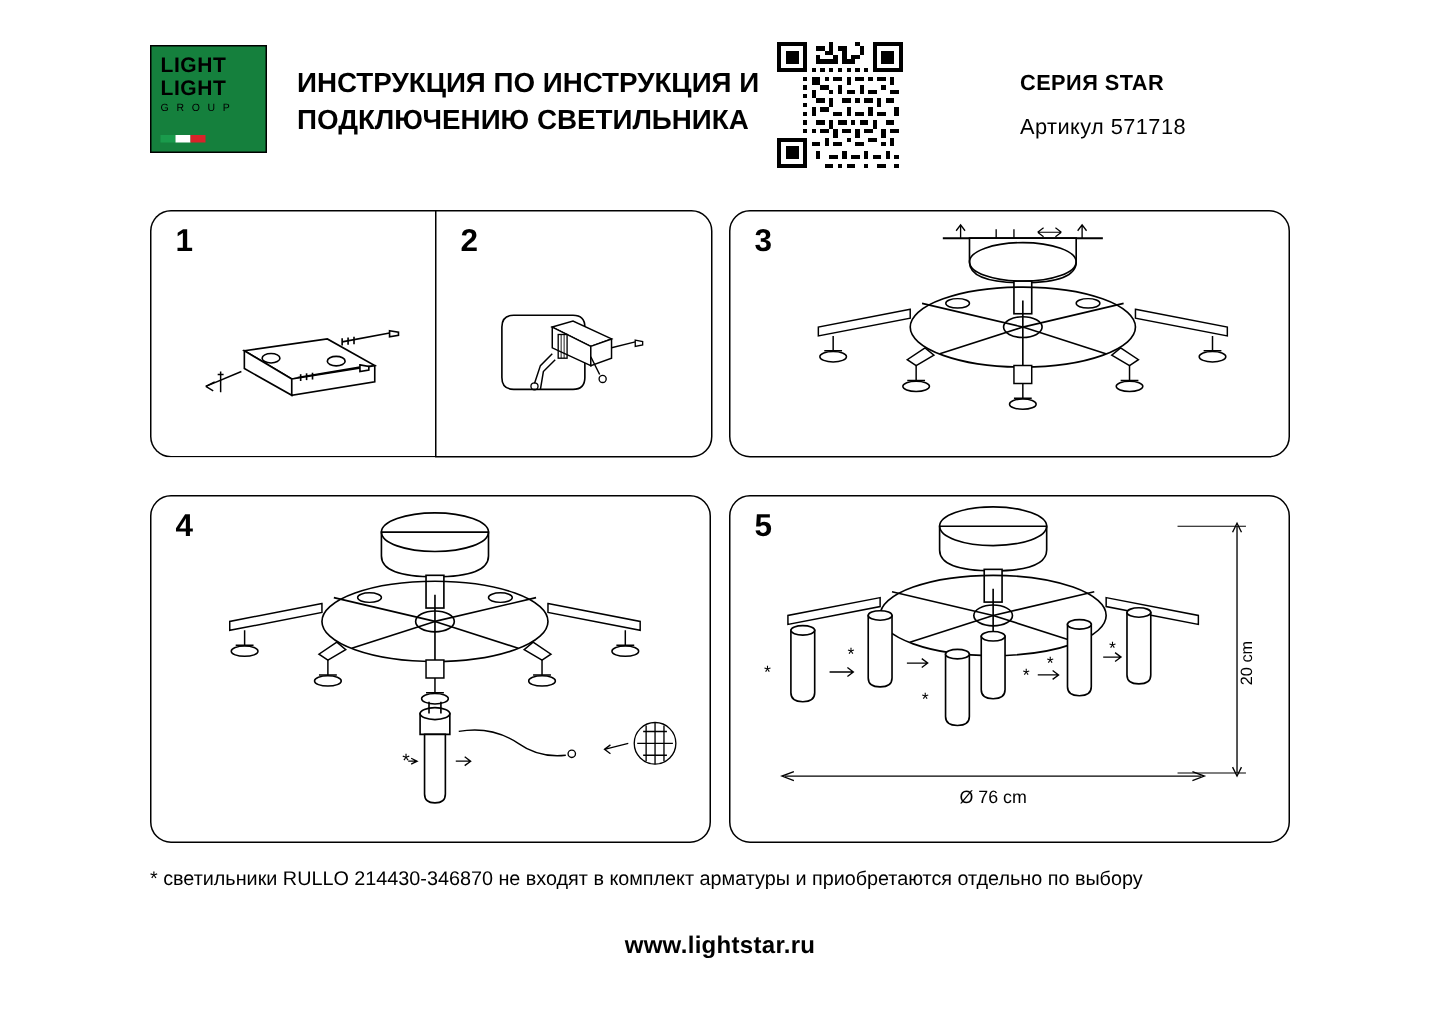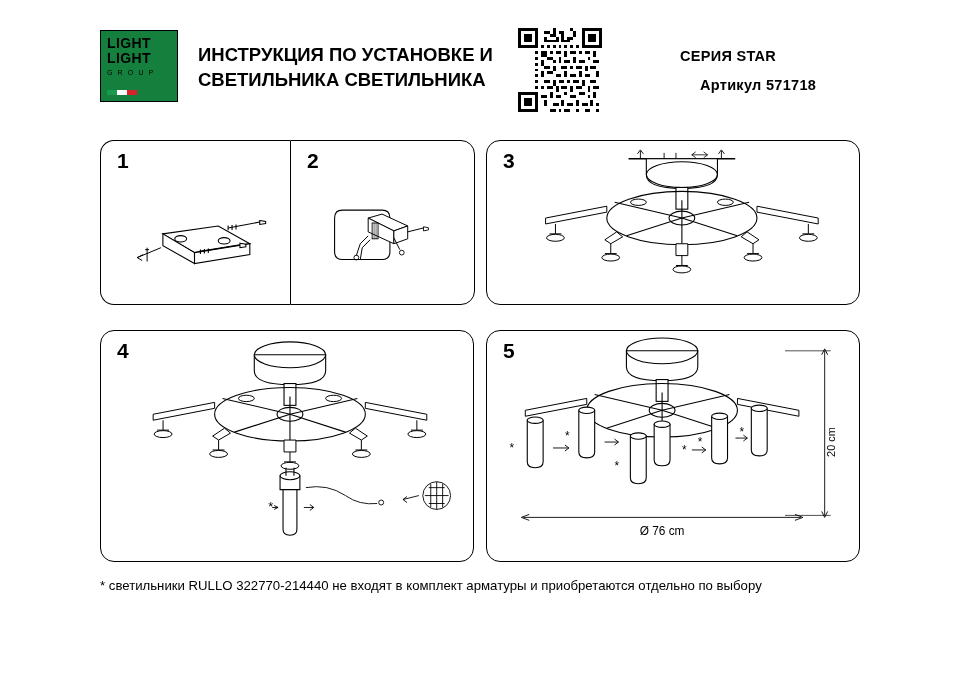--- a/index.html
+++ b/index.html
@@ -150,7 +150,7 @@
       </div>
     </div>
 
-    <div class="title">ИНСТРУКЦИЯ ПО УСТАНОВКЕ И СВЕТИЛЬНИКА СВЕТИЛЬНИКА</div>
+    <div class="title">ИНСТРУКЦИЯ ПО ИНСТРУКЦИЯ И ПОДКЛЮЧЕНИЮ СВЕТИЛЬНИКА</div>
 
     <div class="qr">
       <svg viewBox="0 0 29 29" shape-rendering="crispEdges">

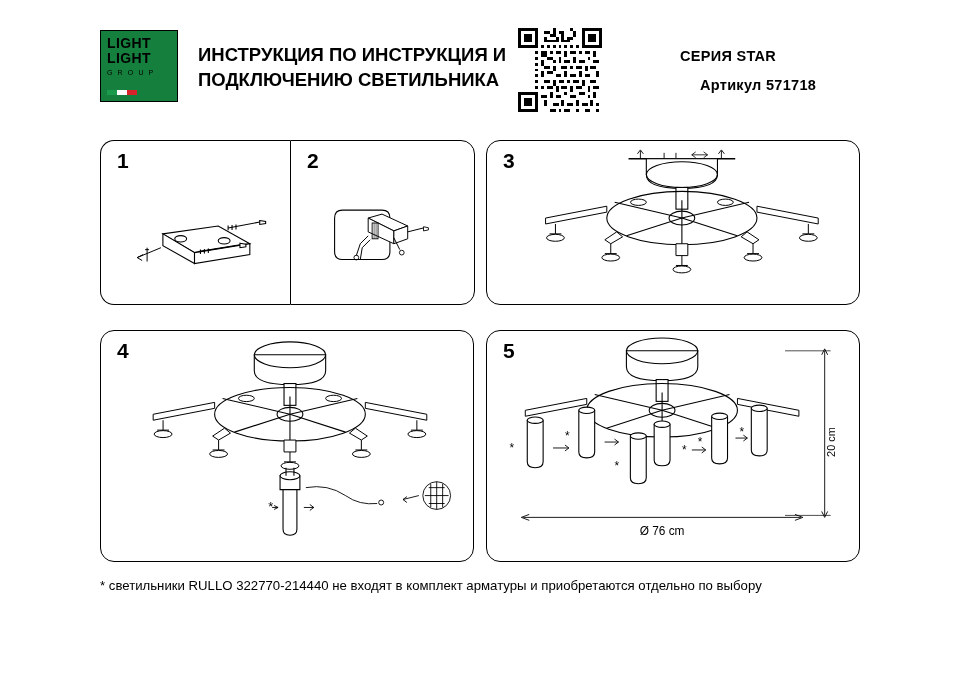--- a/index.html
+++ b/index.html
@@ -81,9 +81,9 @@
   }
   .article {
     position: absolute;
-    left: 600px; top: 49px;
+    left: 580px; top: 49px;
     font-size: 14.5px;
-    font-weight: bold;
+    font-weight: normal;
     color: #000;
     letter-spacing: 0.3px;
   }

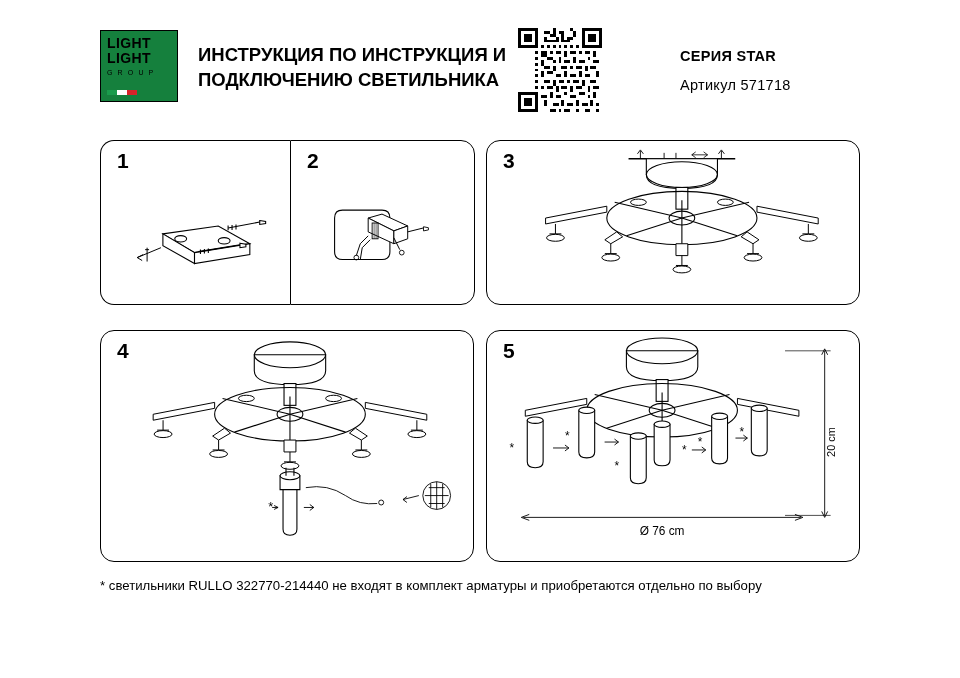--- a/index.html
+++ b/index.html
@@ -536,7 +536,7 @@
     </div>
   </div>
 
-  <div class="footnote">* светильники RULLO 322770-214440 не входят в комплект арматуры и приобретаются отдельно по выбору</div>
+  <div class="footnote">* светильники RULLO 214430-346870 не входят в комплект арматуры и приобретаются отдельно по выбору</div>
 
 </div>
 

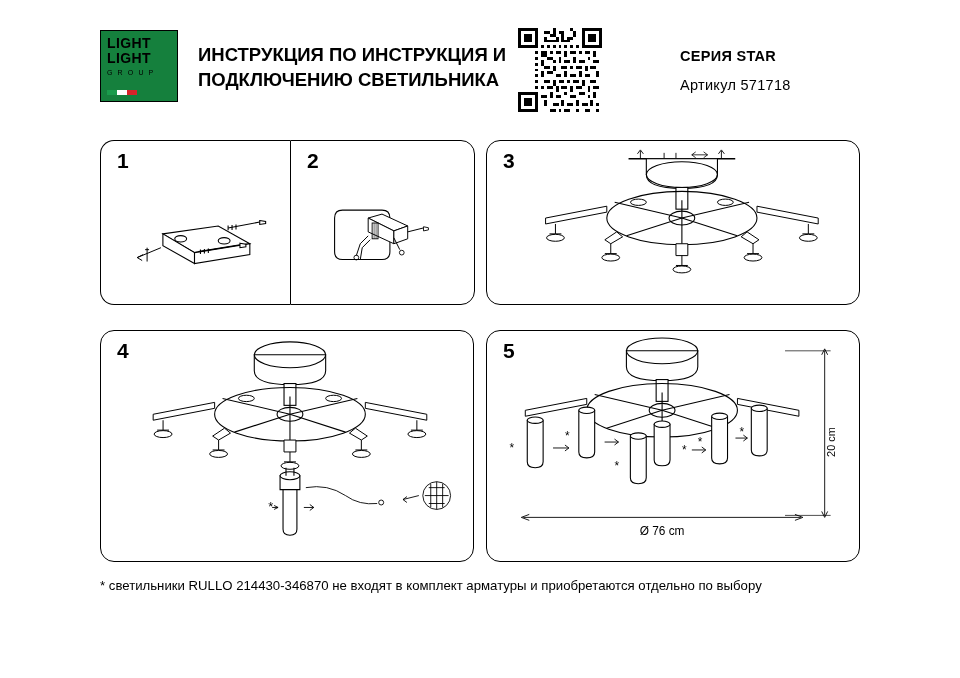--- a/index.html
+++ b/index.html
@@ -537,6 +537,7 @@
   </div>
 
   <div class="footnote">* светильники RULLO 214430-346870 не входят в комплект арматуры и приобретаются отдельно по выбору</div>
+  <div class="site">www.lightstar.ru</div>
 
 </div>
 

